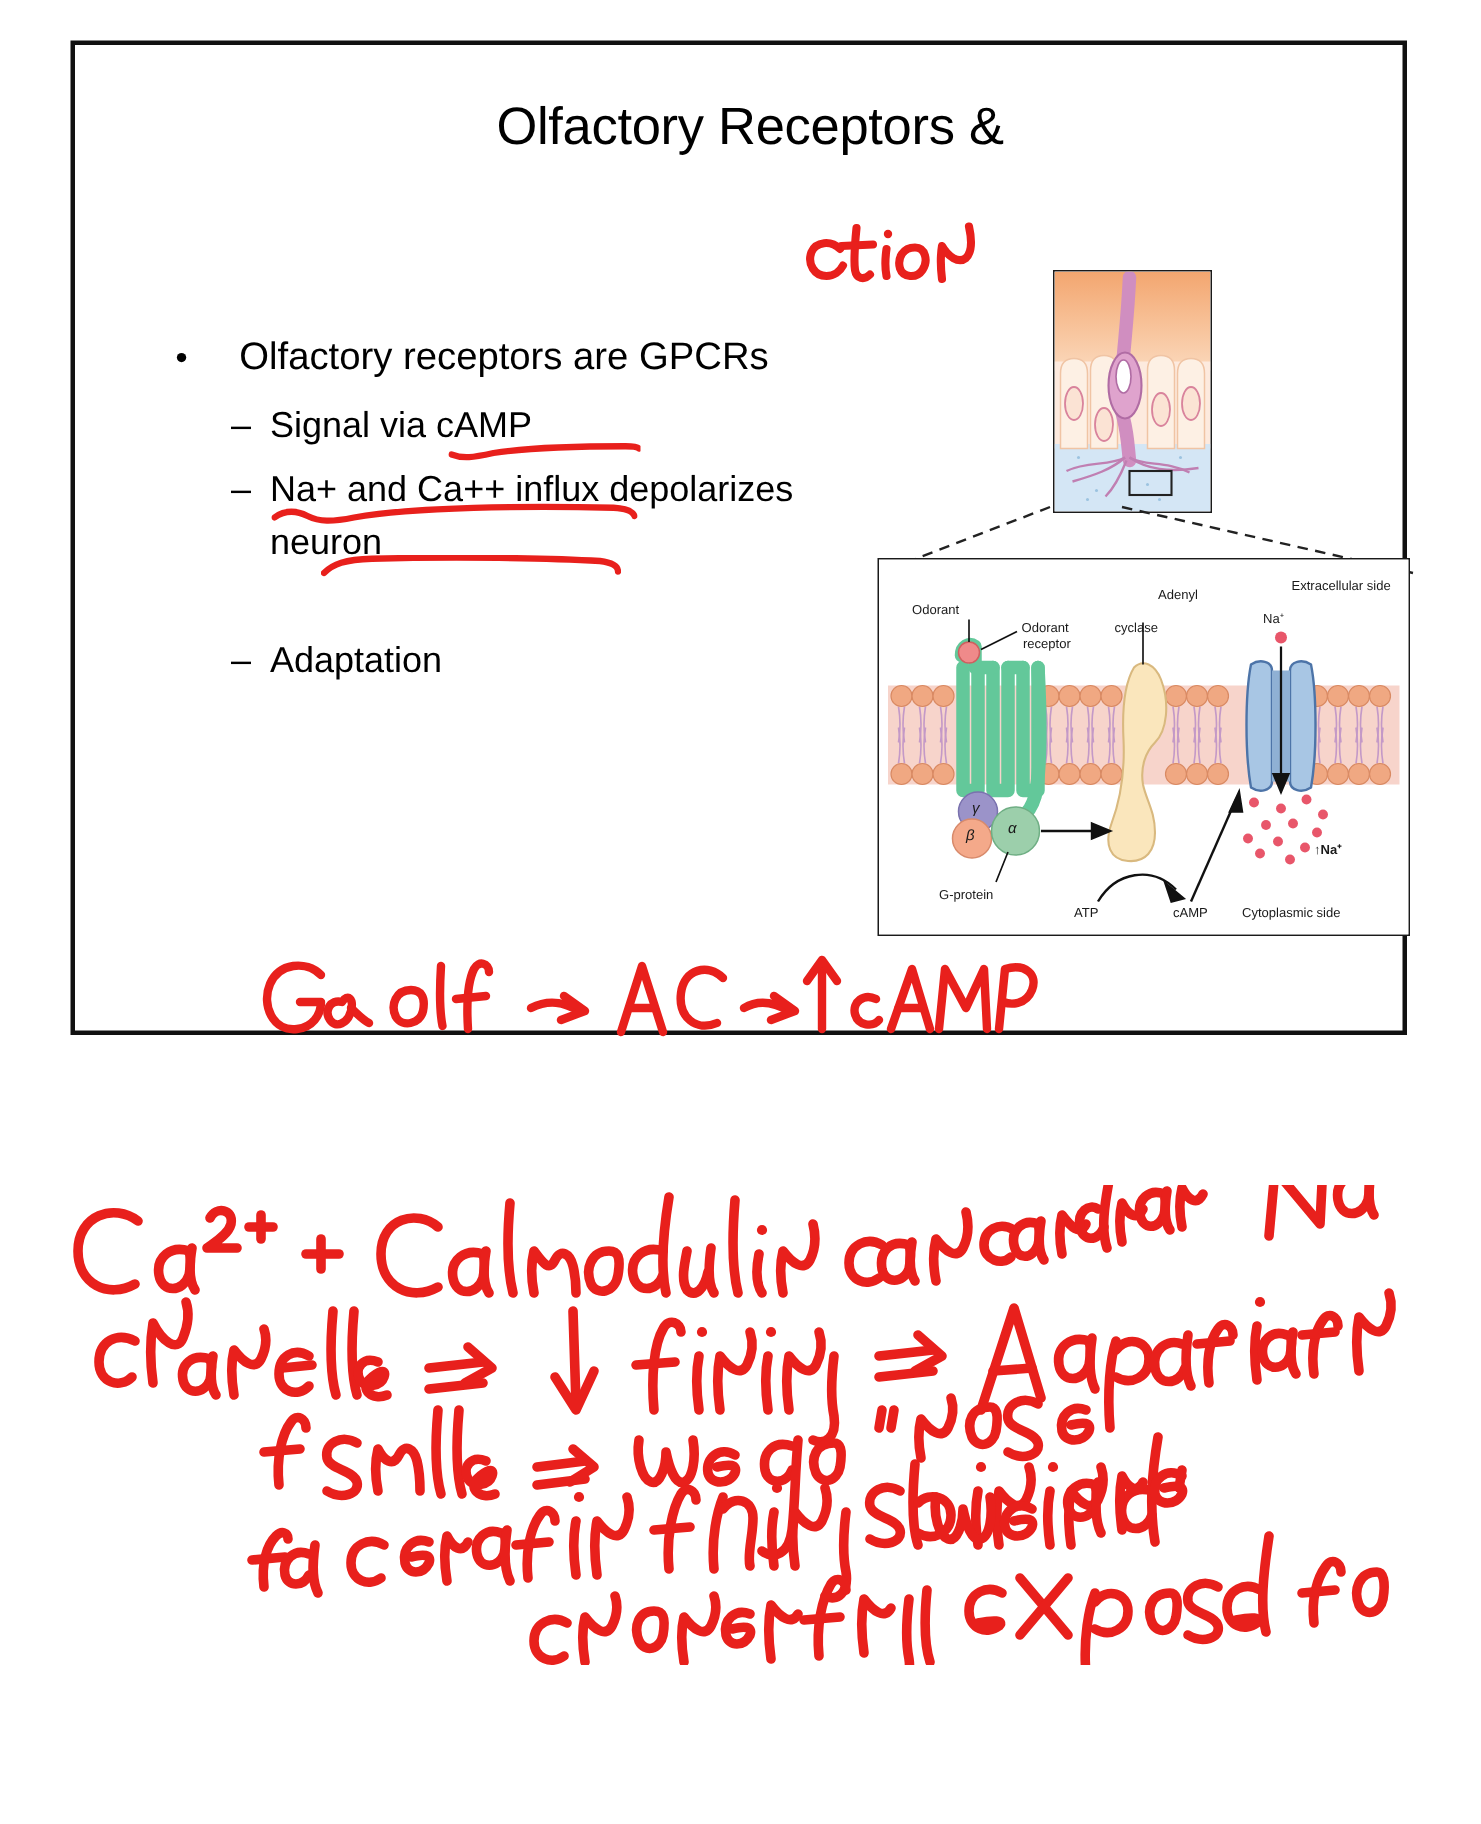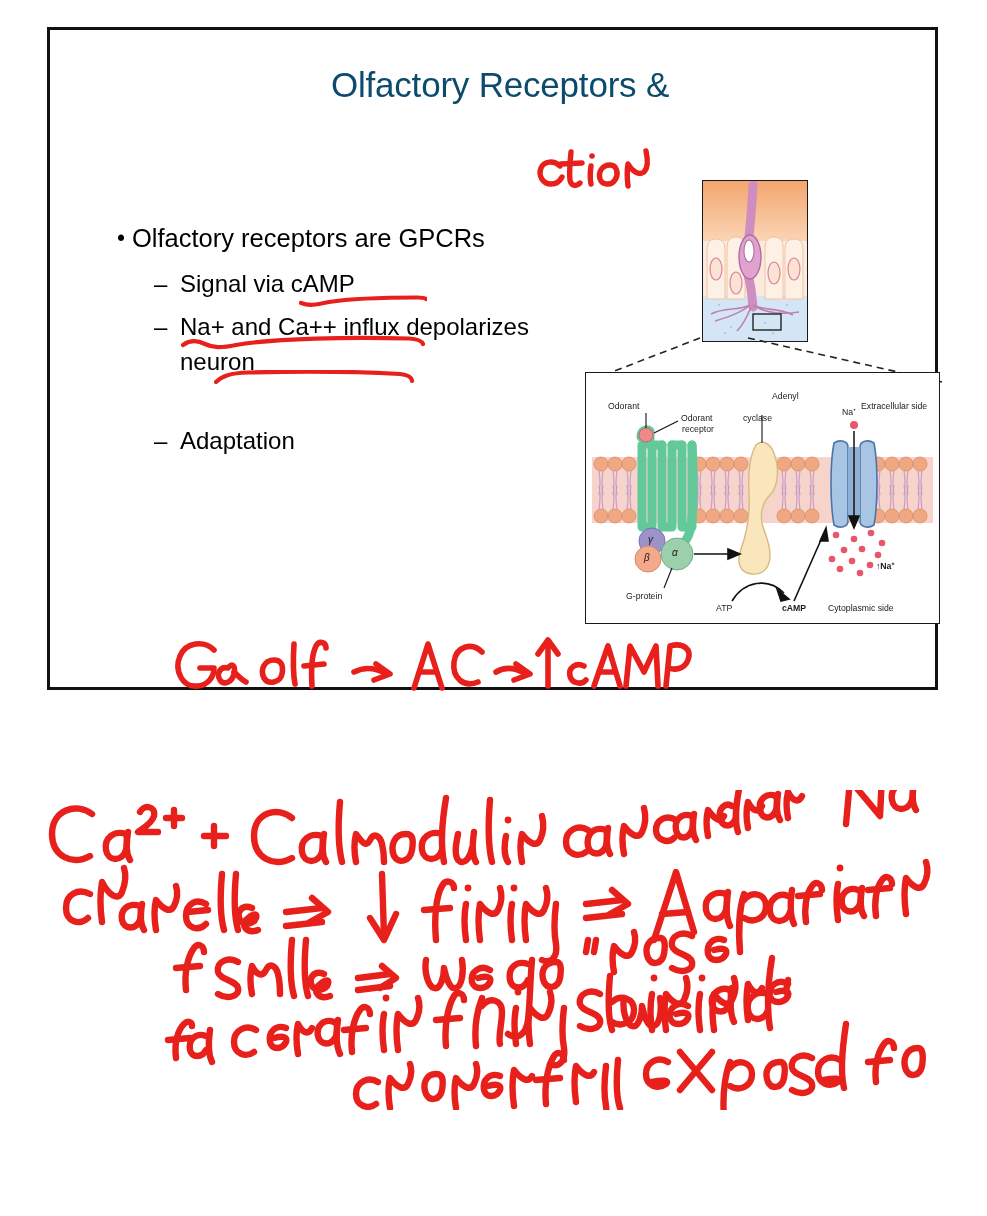--- a/index.html
+++ b/index.html
@@ -12,7 +12,7 @@
 
   
   #title{position:absolute;left:150px;top:30px;width:600px;text-align:center;
-         font-size:35px;line-height:49px;font-weight:400;color:#0c4a6e;
+         font-size:35px;line-height:49px;font-weight:400;color:#000000;
          letter-spacing:-0.2px;}
 
   

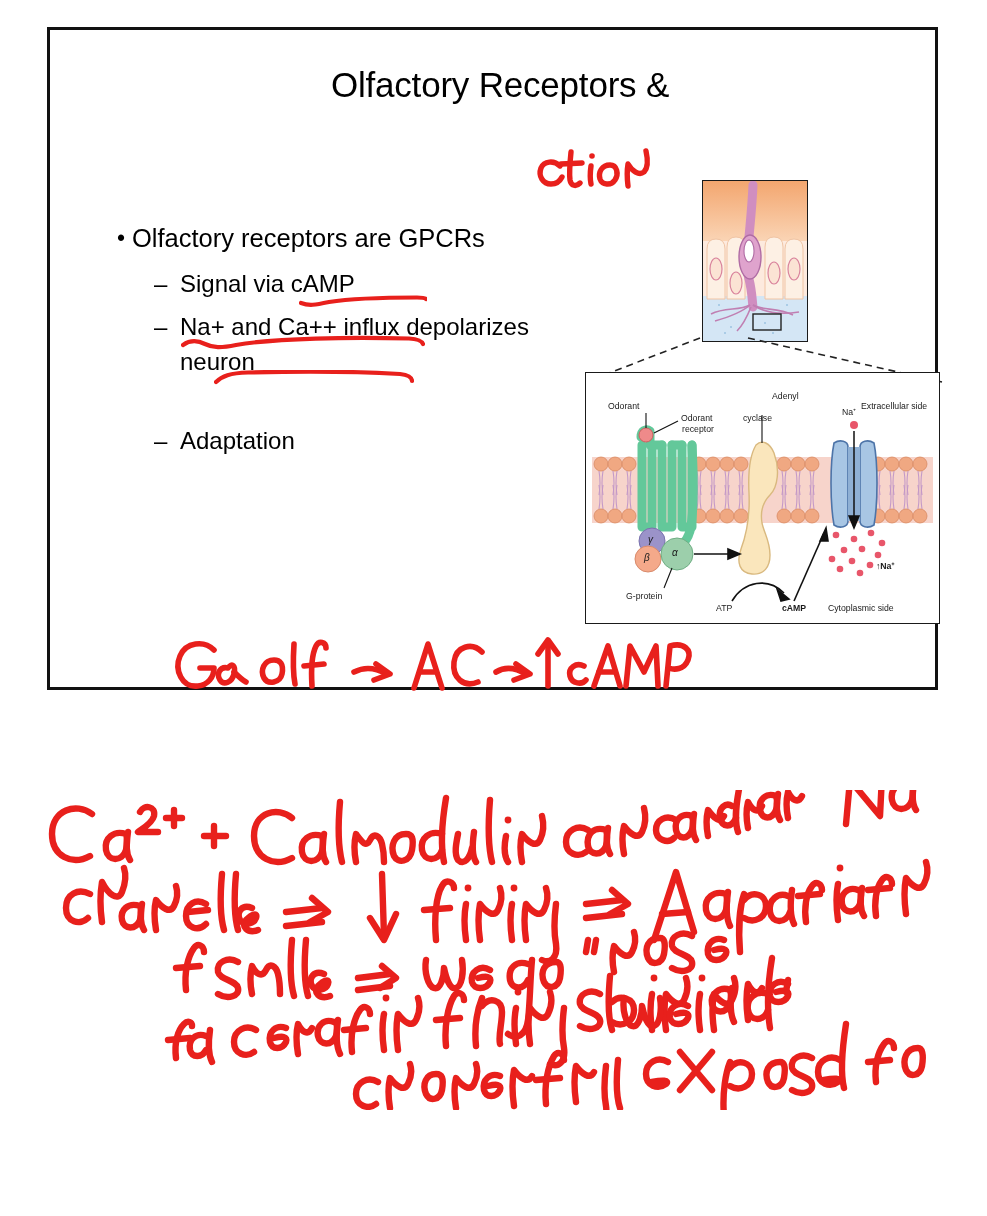--- a/index.html
+++ b/index.html
@@ -23,7 +23,7 @@
   #bullets{position:absolute;left:60px;top:190px;width:430px;}
   .b1{display:flex;font-size:25.5px;line-height:36px;margin-bottom:2px;}
   .b1 .dot{width:22px;flex:0 0 22px;text-align:center;font-size:23px;line-height:36px;}
-  .b1 .txt{flex:1;}
+  .b1 .txt{flex:1;text-align:center;}
   .b2{display:flex;font-size:24px;line-height:35px;margin-left:44px;position:relative;}
   .b2 .dash{width:26px;flex:0 0 26px;font-size:24px;}
   .b2 .txt{flex:1;}

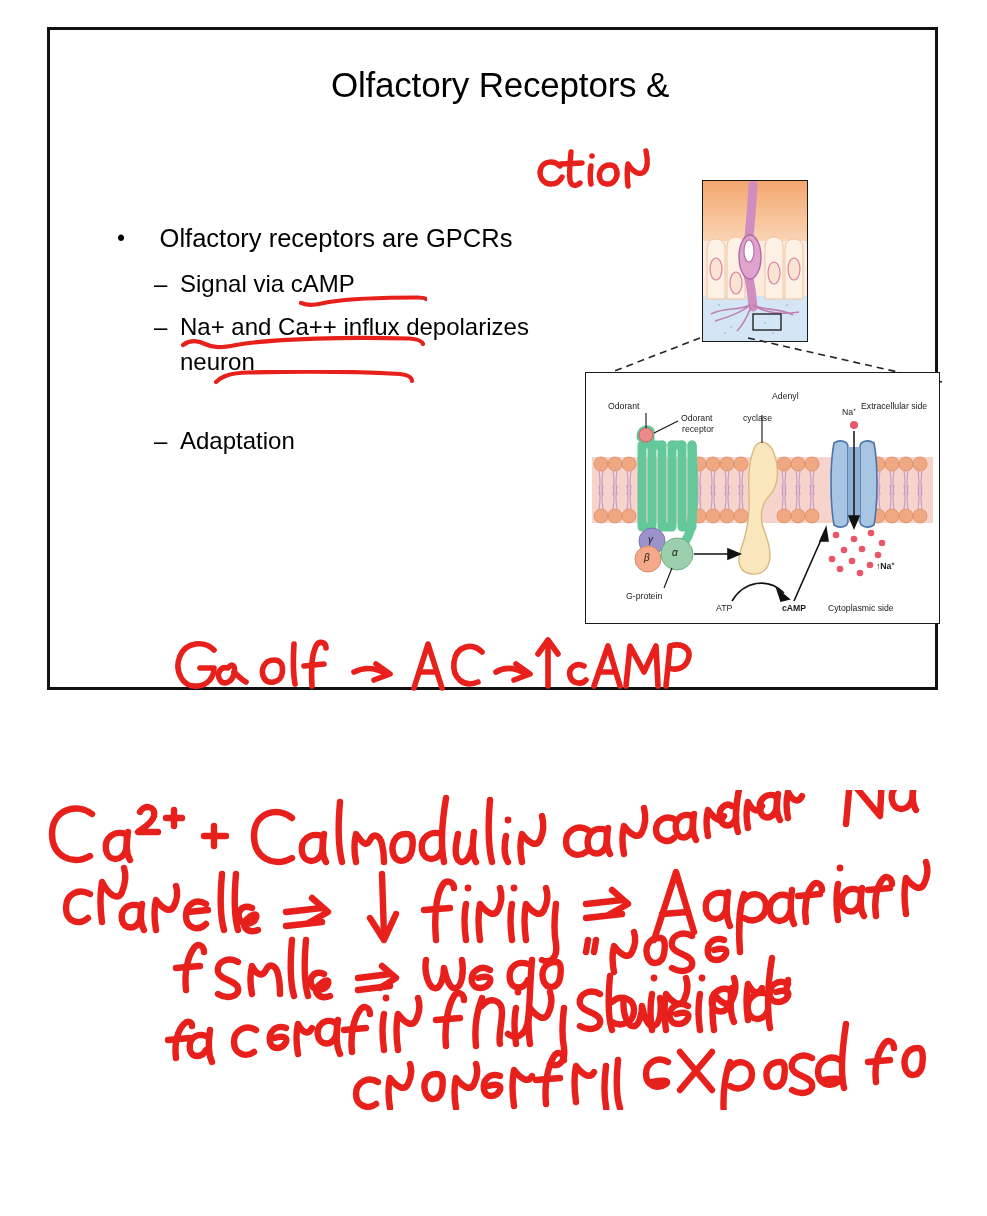--- a/index.html
+++ b/index.html
@@ -345,7 +345,7 @@
     <span class="dlabel" style="left:157px;top:18px;margin-left:29px;">Adenyl</span>
     <span class="dlabel" style="left:157px;top:40px;">cyclase</span>
     <span class="dlabel" style="left:256px;top:34px;">Na⁺</span>
-    <span class="dlabel" style="left:244px;top:28px;padding-left:31px;">Extracellular side</span>
+    <span class="dlabel" style="left:244px;top:12px;padding-left:31px;">Extracellular side</span>
     <span class="dlabel" style="left:242px;top:230px;">Cytoplasmic side</span>
     <span class="dlabel" style="left:40px;top:218px;">G-protein</span>
     <span class="dlabel" style="left:86px;top:175px;font-size:10px;font-style:italic;">α</span>

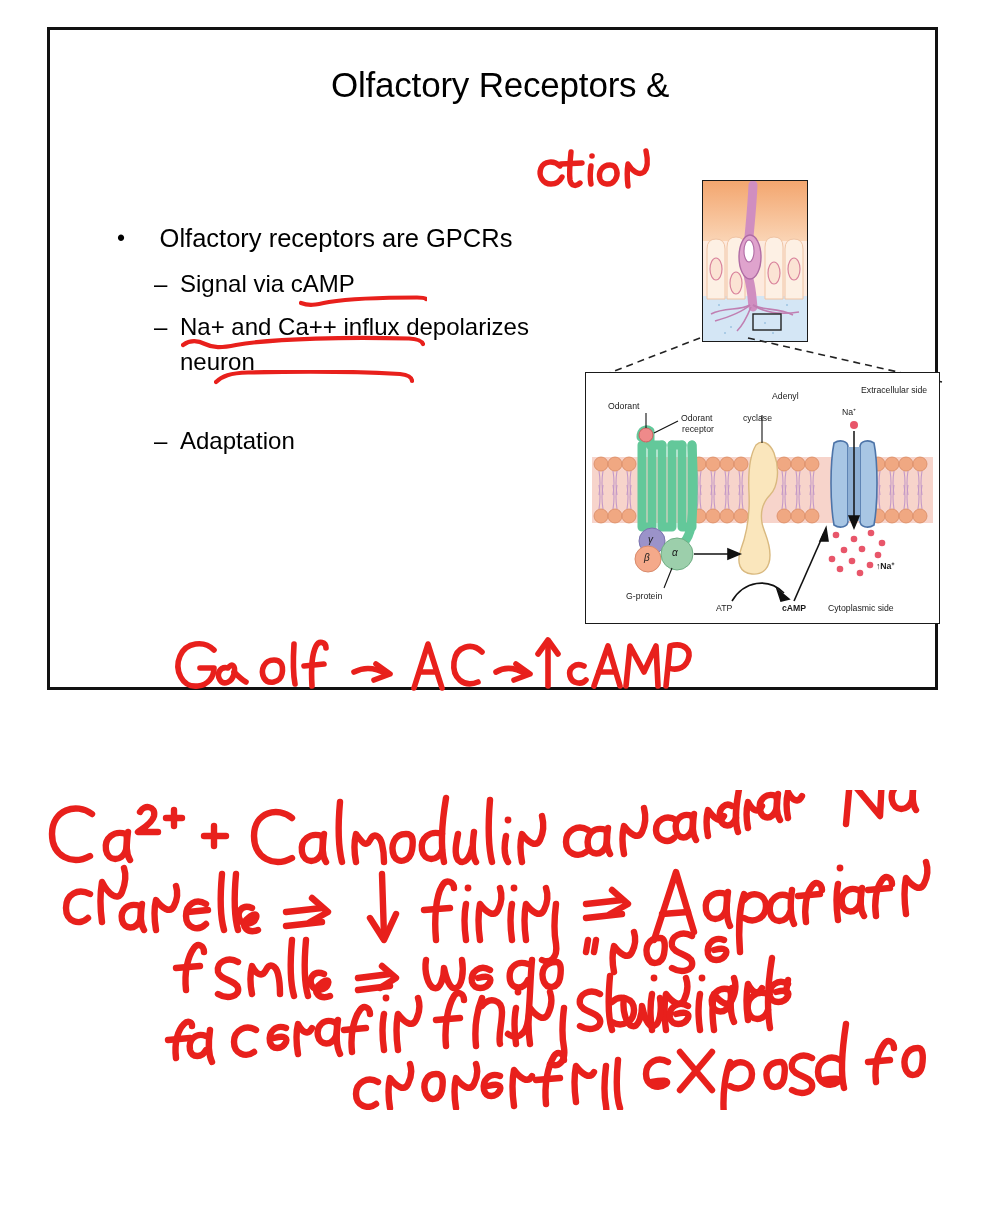--- a/index.html
+++ b/index.html
@@ -352,7 +352,7 @@
     <span class="dlabel" style="left:58px;top:180px;font-size:10px;font-style:italic;">β</span>
     <span class="dlabel" style="left:62px;top:162px;font-size:10px;font-style:italic;">γ</span>
     <span class="dlabel" style="left:130px;top:230px;">ATP</span>
-    <span class="dlabel" style="left:196px;top:230px;font-weight:bold;">cAMP</span>
+    <span class="dlabel" style="left:196px;top:230px;">cAMP</span>
     <span class="dlabel b" style="left:290px;top:188px;">↑Na⁺</span>
   </div>
 

